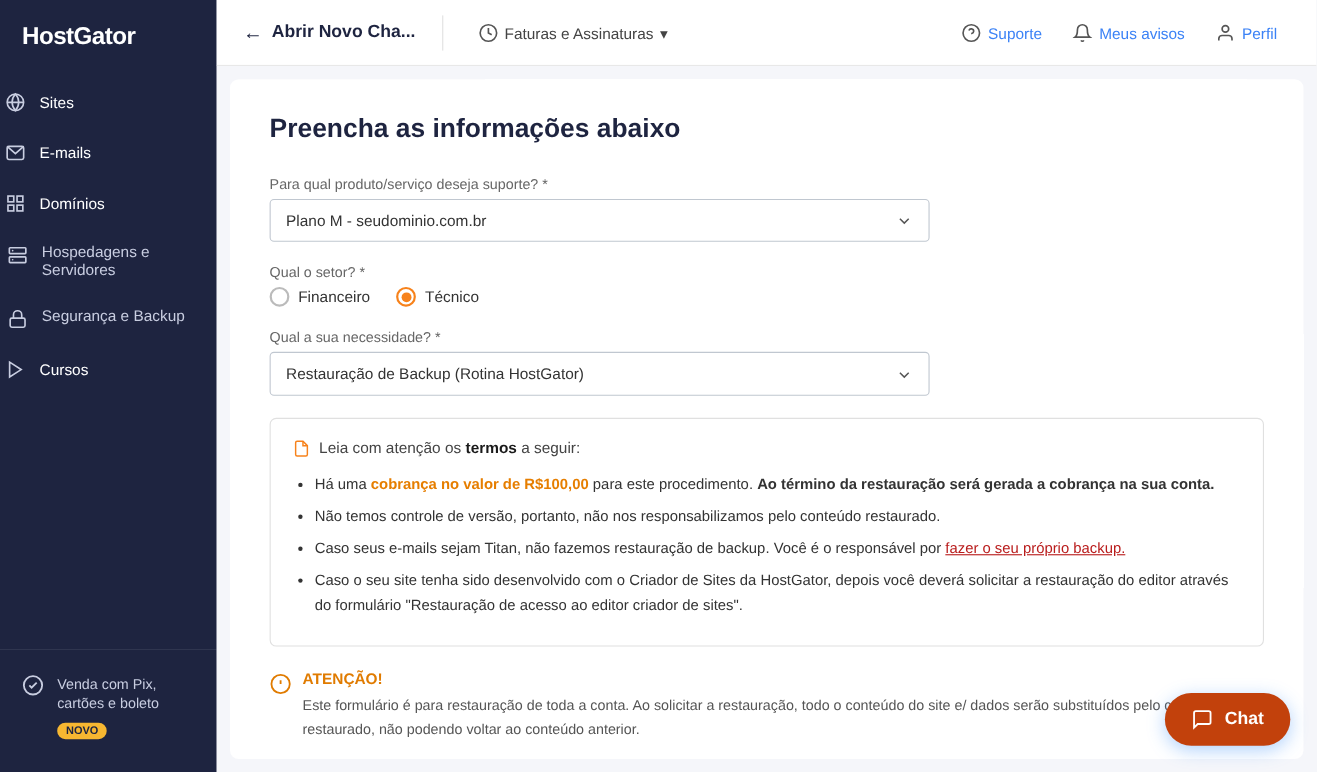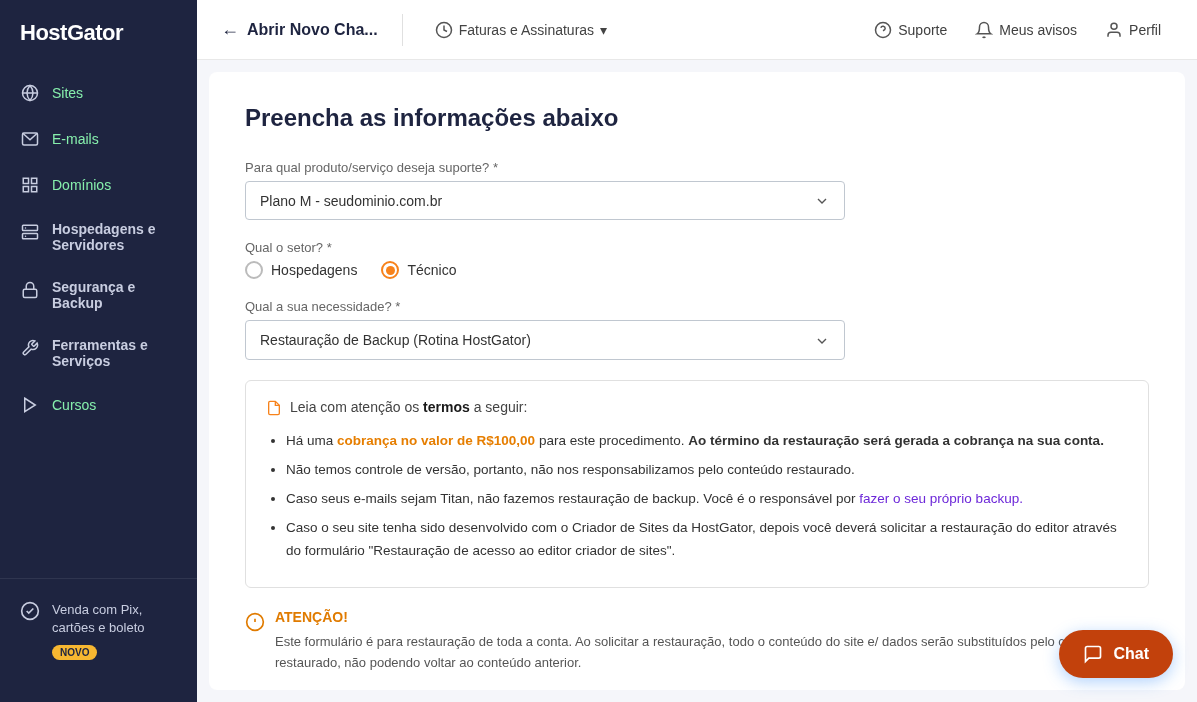--- a/index.html
+++ b/index.html
@@ -114,7 +114,7 @@
       display: flex;
       align-items: center;
       gap: 6px;
-      color: #404040;
+      color: #3b82f6;
       font-size: 14px;
       cursor: pointer;
       padding: 0 12px;

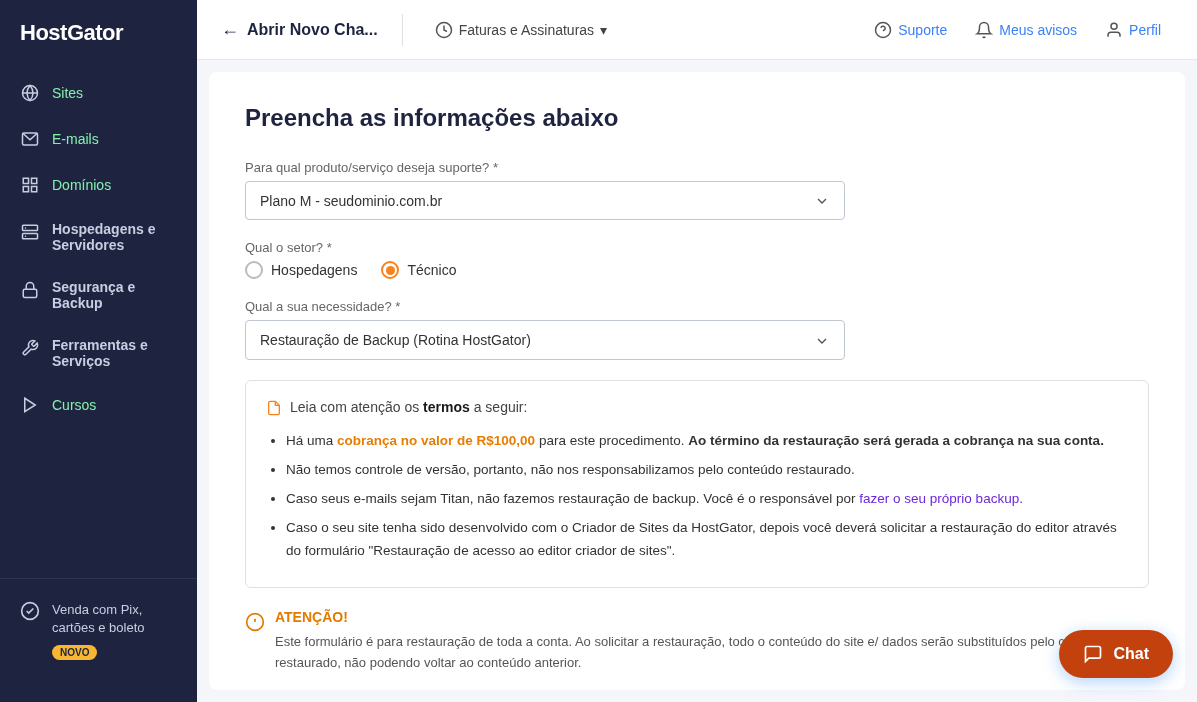--- a/index.html
+++ b/index.html
@@ -27,9 +27,9 @@
       display: flex;
       align-items: center;
       gap: 12px;
-      padding: 13px 20px;
-      cursor: pointer;
-      color: #86efac;
+      padding: 13px 4px;
+      cursor: pointer;
+      color: #ffffff;
       font-size: 14px;
       font-weight: 500;
       border-radius: 0;

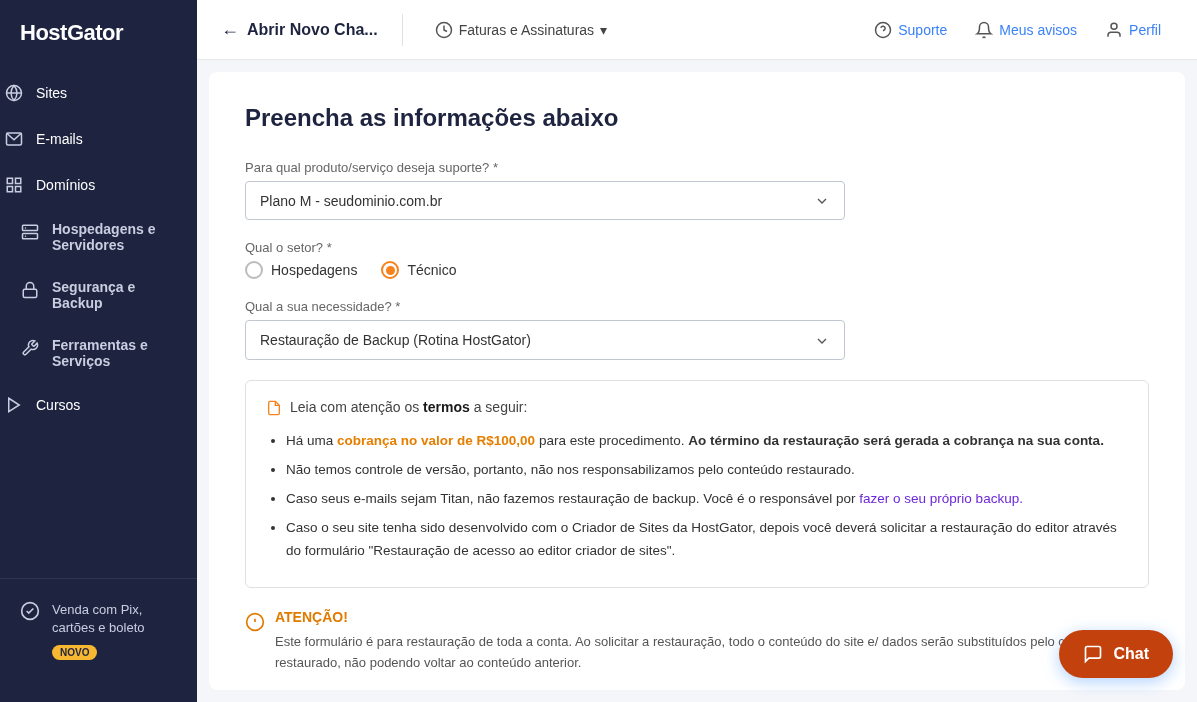--- a/index.html
+++ b/index.html
@@ -36,7 +36,7 @@
       transition: background 0.15s;
     }
     .sidebar-item .icon { width: 20px; height: 20px; display: flex; align-items: center; justify-content: center; flex-shrink: 0; }
-    .sidebar-item-multi { display: flex; align-items: flex-start; gap: 12px; padding: 13px 20px; cursor: pointer; color: #c8cde0; font-size: 14px; font-weight: 700; }
+    .sidebar-item-multi { display: flex; align-items: flex-start; gap: 12px; padding: 13px 6px; cursor: pointer; color: #c8cde0; font-size: 14px; font-weight: 400; }
     .sidebar-item-multi .icon { width: 20px; height: 20px; display: flex; align-items: center; justify-content: center; flex-shrink: 0; margin-top: 1px; }
     .sidebar-bottom {
       padding: 16px 20px 36px 20px;

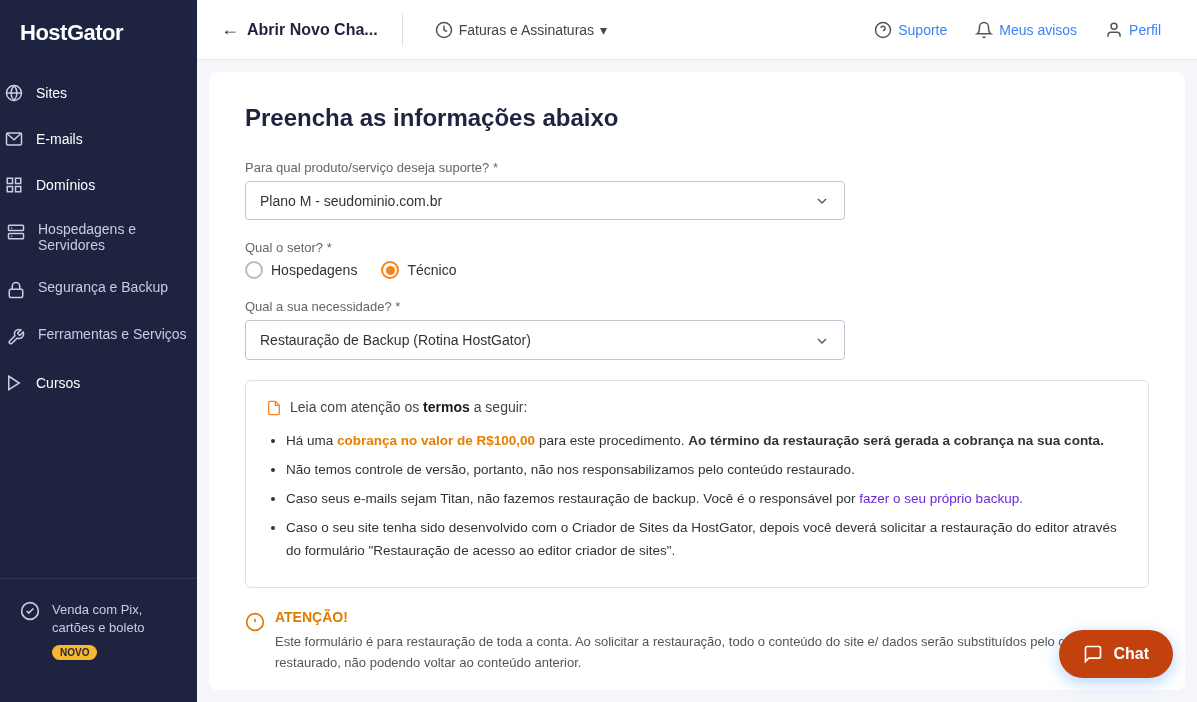--- a/index.html
+++ b/index.html
@@ -430,7 +430,7 @@
       <div class="radio-group">
         <div class="radio-option">
           <div class="radio-circle"></div>
-          <span>Hospedagens</span>
+          <span>Financeiro</span>
         </div>
         <div class="radio-option">
           <div class="radio-circle selected"></div>

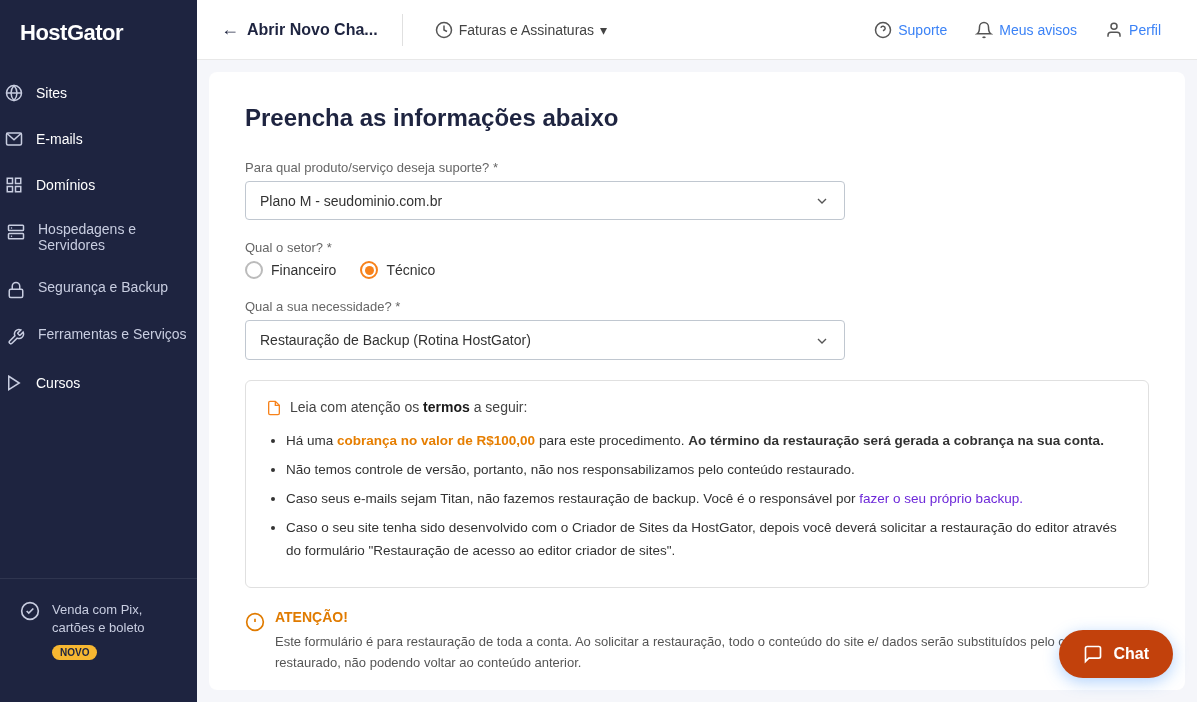--- a/index.html
+++ b/index.html
@@ -324,14 +324,6 @@
       <span>Segurança e Backup</span>
     </div>
 
-    <div class="sidebar-item-multi">
-      <span class="icon">
-        <svg width="18" height="18" viewBox="0 0 24 24" fill="none" stroke="#c8cde0" stroke-width="2">
-            <path d="M14.7 6.3a1 1 0 0 0 0 1.4l1.6 1.6a1 1 0 0 0 1.4 0l3.77-3.77a6 6 0 0 1-7.94 7.94l-6.91 6.91a2.12 2.12 0 0 1-3-3l6.91-6.91a6 6 0 0 1 7.94-7.94l-3.76 3.76z"></path>
-          </svg>
-      </span>
-      <span>Ferramentas e Serviços</span>
-    </div>
 
     <div class="sidebar-item">
       <span class="icon">

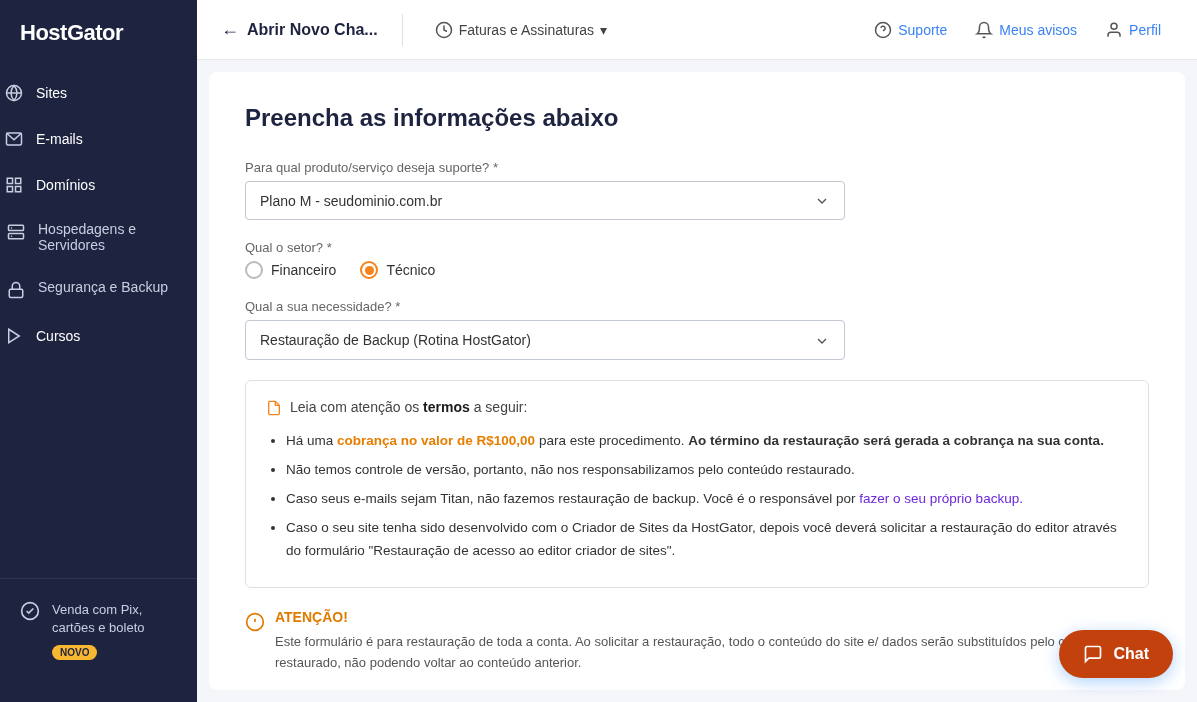--- a/index.html
+++ b/index.html
@@ -221,7 +221,7 @@
     .terms-list li { margin-bottom: 6px; }
     .text-orange { color: #e67e00; font-weight: 700; }
     .text-bold { font-weight: 700; }
-    .link-blue { color: #6d28d9; cursor: pointer; }
+    .link-blue { color: #b91c1c; text-decoration: underline; cursor: pointer; }
 
     .atencao-box {
       margin-top: 18px;

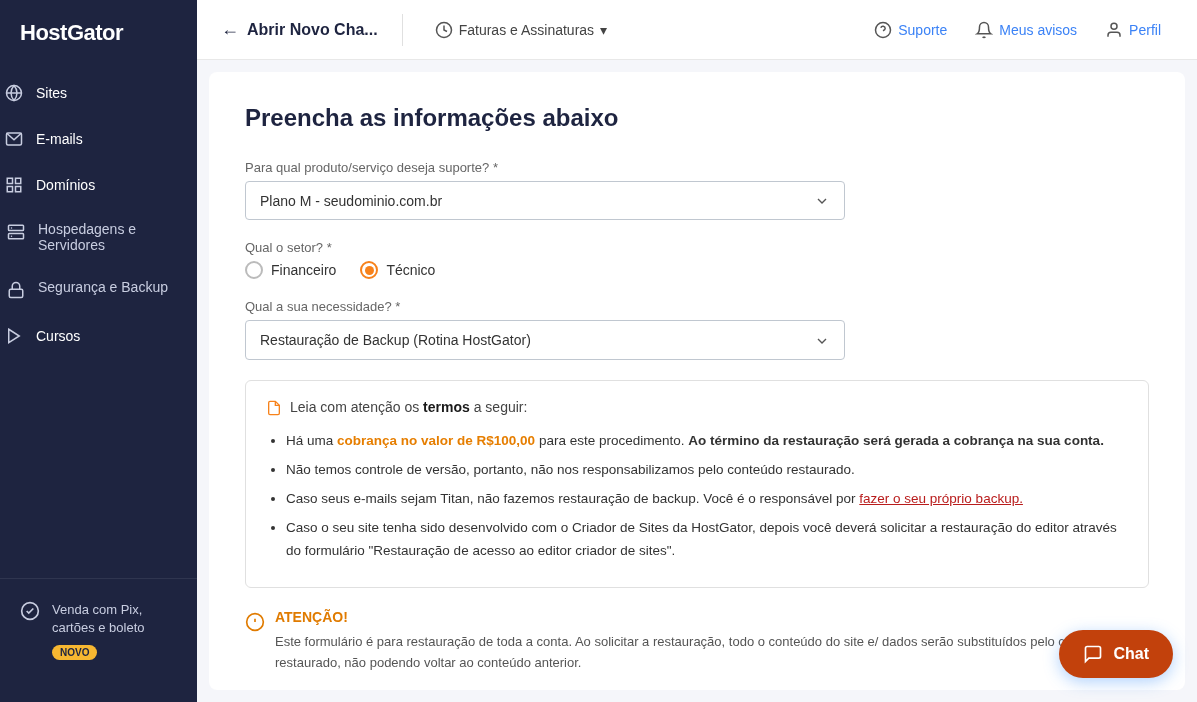--- a/index.html
+++ b/index.html
@@ -39,7 +39,7 @@
     .sidebar-item-multi { display: flex; align-items: flex-start; gap: 12px; padding: 13px 6px; cursor: pointer; color: #c8cde0; font-size: 14px; font-weight: 400; }
     .sidebar-item-multi .icon { width: 20px; height: 20px; display: flex; align-items: center; justify-content: center; flex-shrink: 0; margin-top: 1px; }
     .sidebar-bottom {
-      padding: 16px 20px 36px 20px;
+      padding: 16px 20px 24px 20px;
       border-top: 1px solid rgba(255,255,255,0.08);
     }
     .sidebar-bottom-item {

